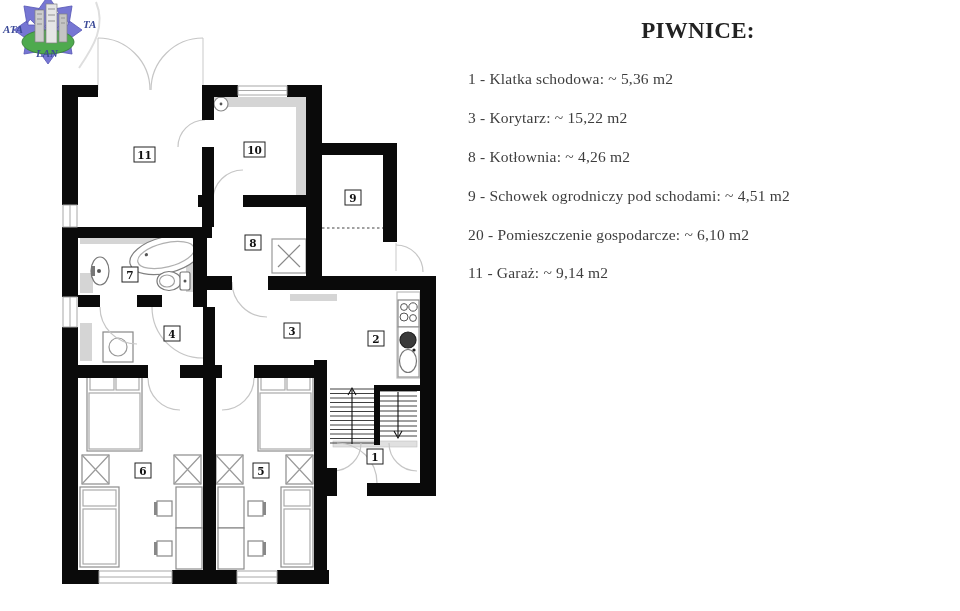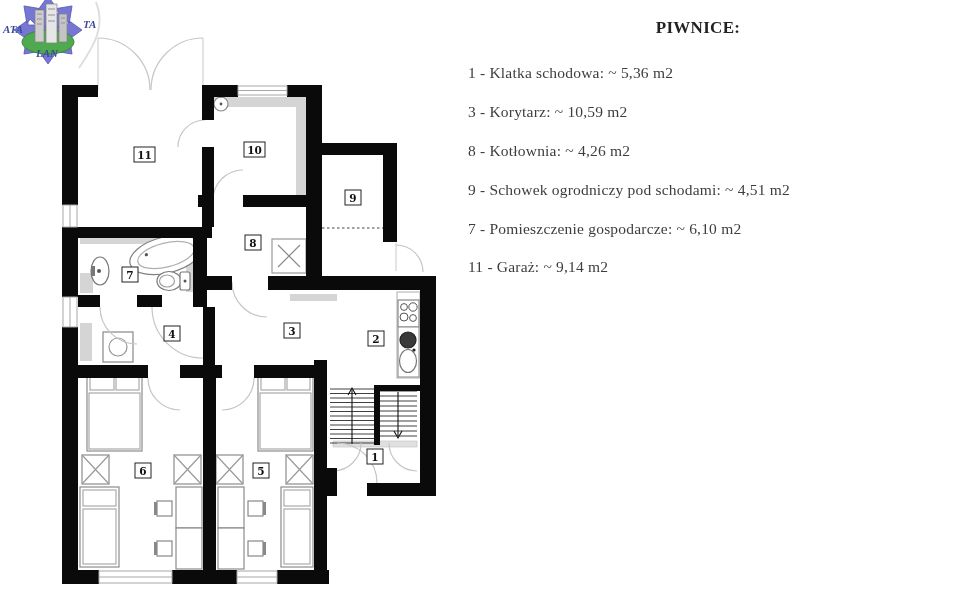--- a/index.html
+++ b/index.html
@@ -7,7 +7,7 @@
        font-family:"Liberation Serif", serif;}
   .plan-wrap{position:absolute;left:0;top:0;width:460px;height:611px;}
   .legend{position:absolute;left:468px;top:18px;width:460px;}
-  .legend-title{text-align:center;font-size:17px;font-weight:bold;color:#222;
+  .legend-title{text-align:center;font-size:23px;font-weight:bold;color:#222;
                 letter-spacing:.3px;}
   .legend-items{margin-top:16px;}
   .legend-item{height:38.8px;display:flex;align-items:center;font-size:15.5px;

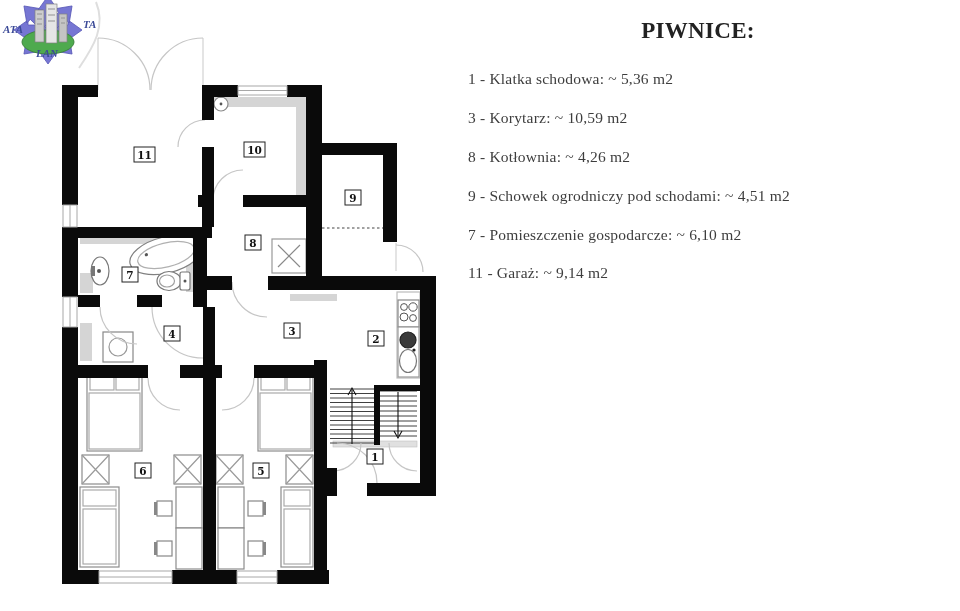--- a/index.html
+++ b/index.html
@@ -355,7 +355,7 @@
   <div class="legend-title">PIWNICE:</div>
   <div class="legend-items">
     <div class="legend-item">1 - Klatka schodowa: ~ 5,36 m2</div>
-    <div class="legend-item">3 - Korytarz: ~ 10,59 m2</div>
+    <div class="legend-item">3 - Korytarz: ~ 15,22 m2</div>
     <div class="legend-item">8 - Kotłownia: ~ 4,26 m2</div>
     <div class="legend-item">9 - Schowek ogrodniczy pod schodami: ~ 4,51 m2</div>
     <div class="legend-item">7 - Pomieszczenie gospodarcze: ~ 6,10 m2</div>

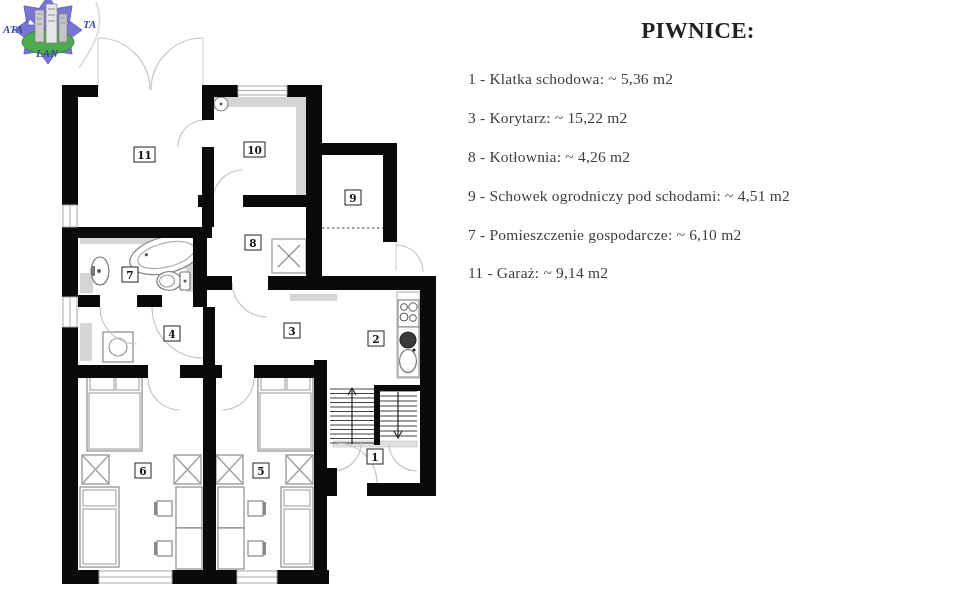--- a/index.html
+++ b/index.html
@@ -358,7 +358,7 @@
     <div class="legend-item">3 - Korytarz: ~ 15,22 m2</div>
     <div class="legend-item">8 - Kotłownia: ~ 4,26 m2</div>
     <div class="legend-item">9 - Schowek ogrodniczy pod schodami: ~ 4,51 m2</div>
-    <div class="legend-item">7 - Pomieszczenie gospodarcze: ~ 6,10 m2</div>
+    <div class="legend-item">20 - Pomieszczenie gospodarcze: ~ 6,10 m2</div>
     <div class="legend-item">11 - Garaż: ~ 9,14 m2</div>
   </div>
 </div>

